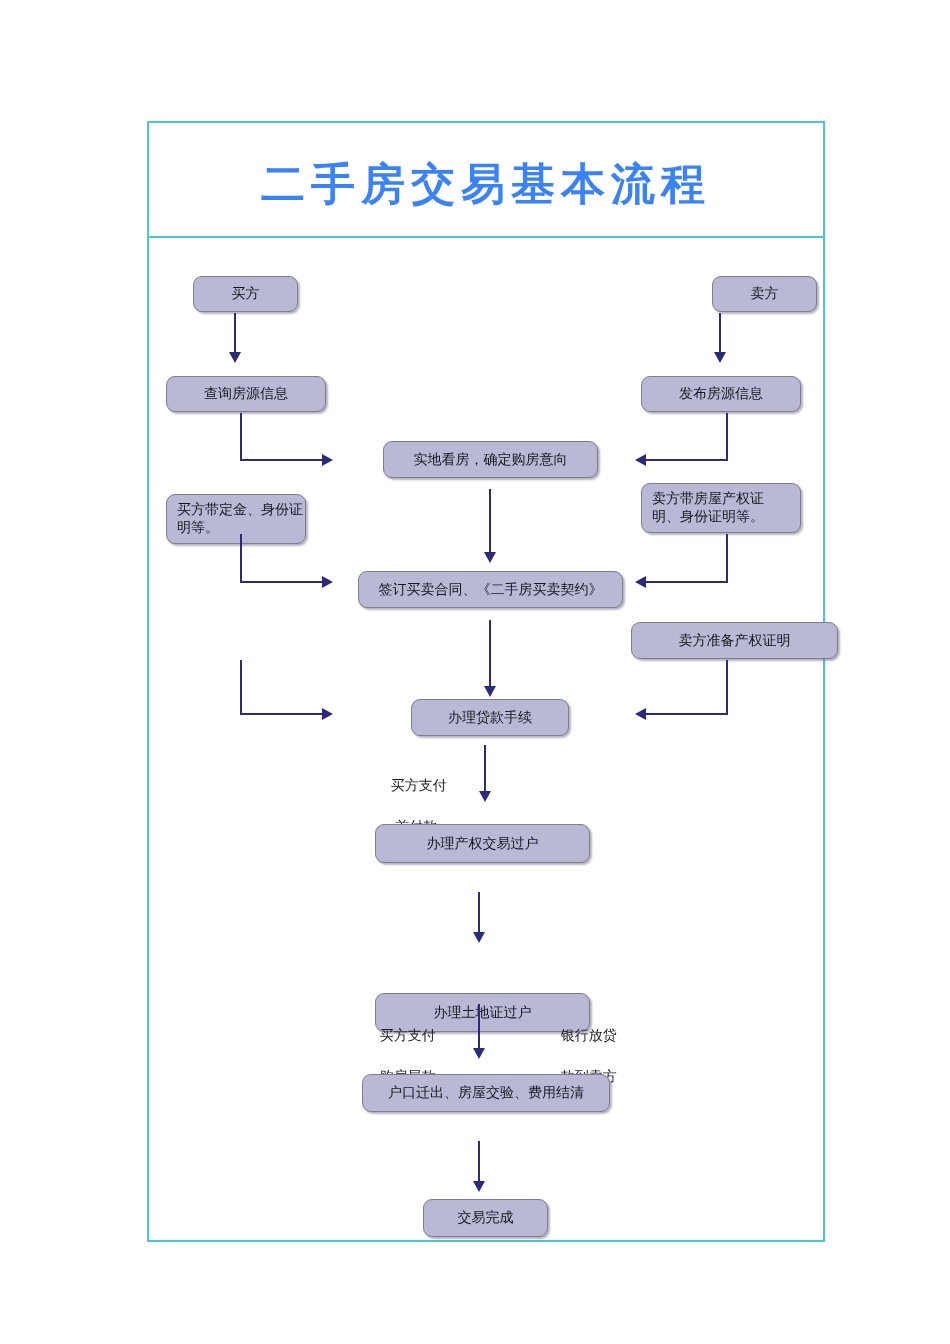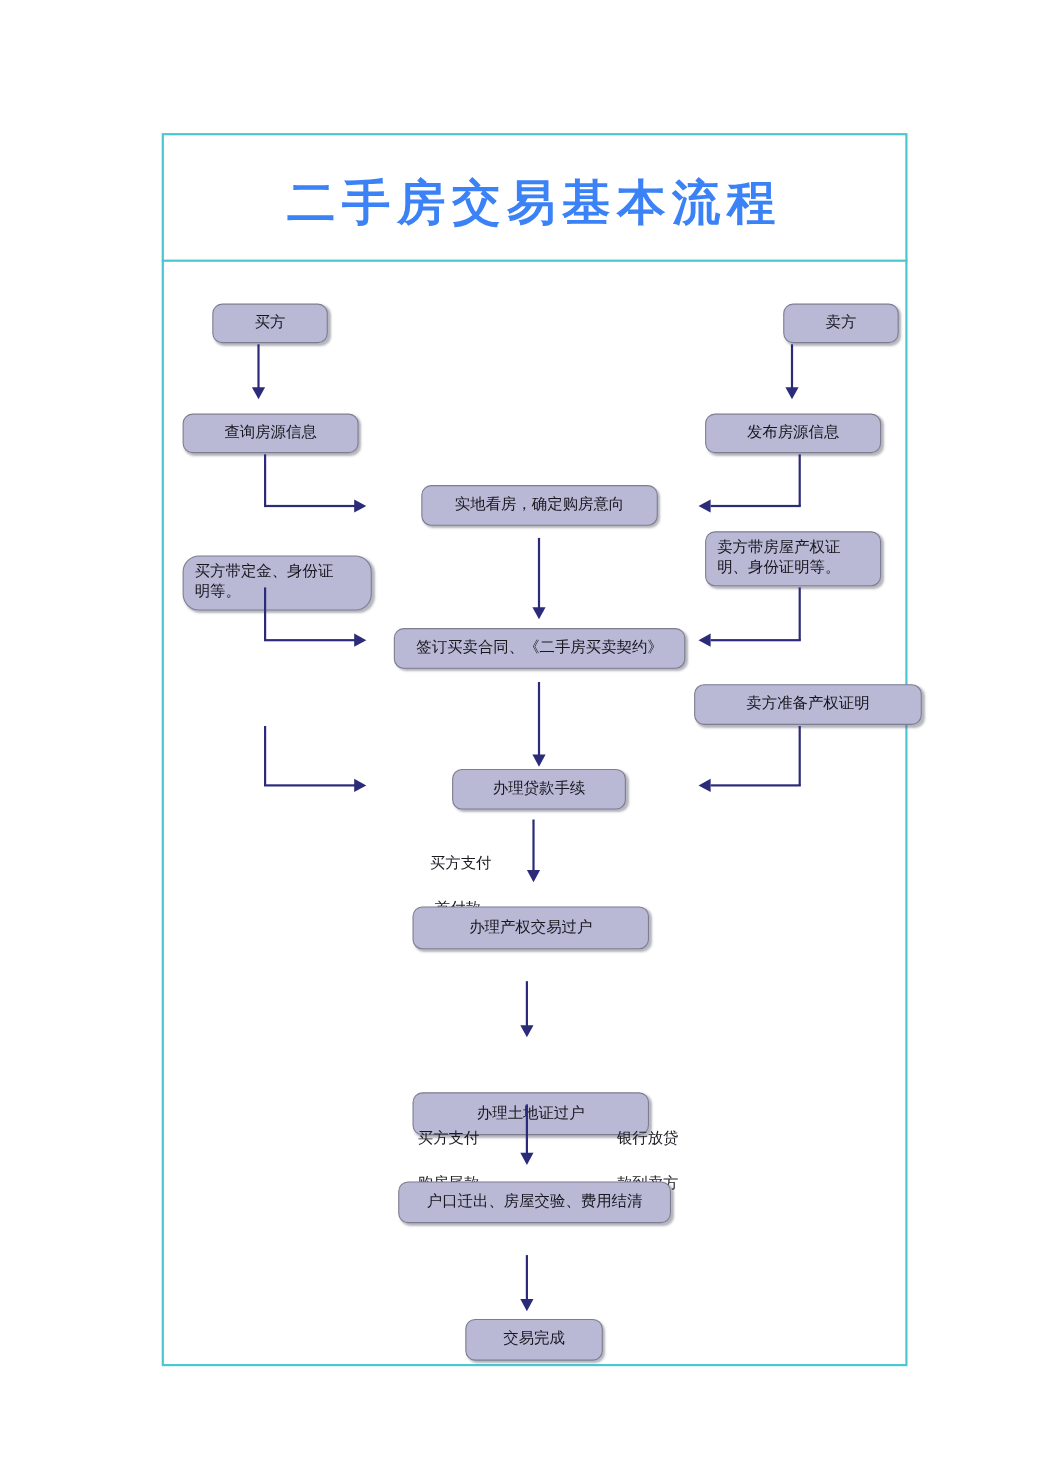--- a/index.html
+++ b/index.html
@@ -148,7 +148,7 @@
 
   <div class="node" style="left:383px; top:441px; width:215px; height:37px;">实地看房，确定购房意向</div>
 
-  <div class="node left-text" style="left:166px; top:505px; width:172px; height:50px;border-radius:15px;">
+  <div class="node left-text" style="left:166px; top:494px; width:140px; height:50px;">
     <span>
       <span>买方带定金、身份证</span><br>
       <span>明等。</span>

